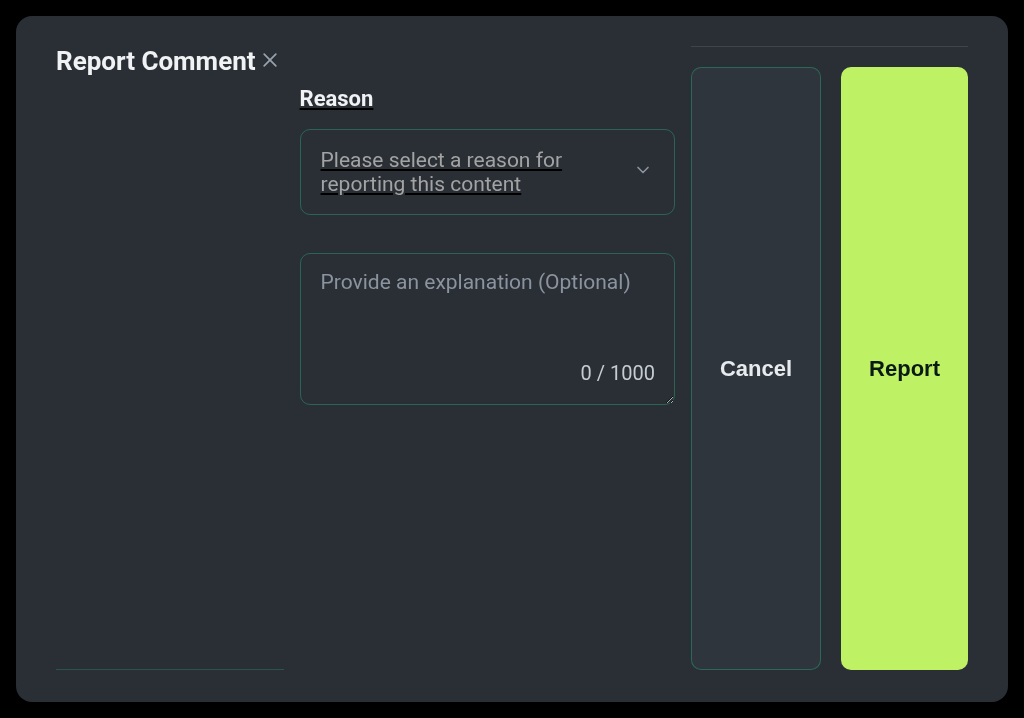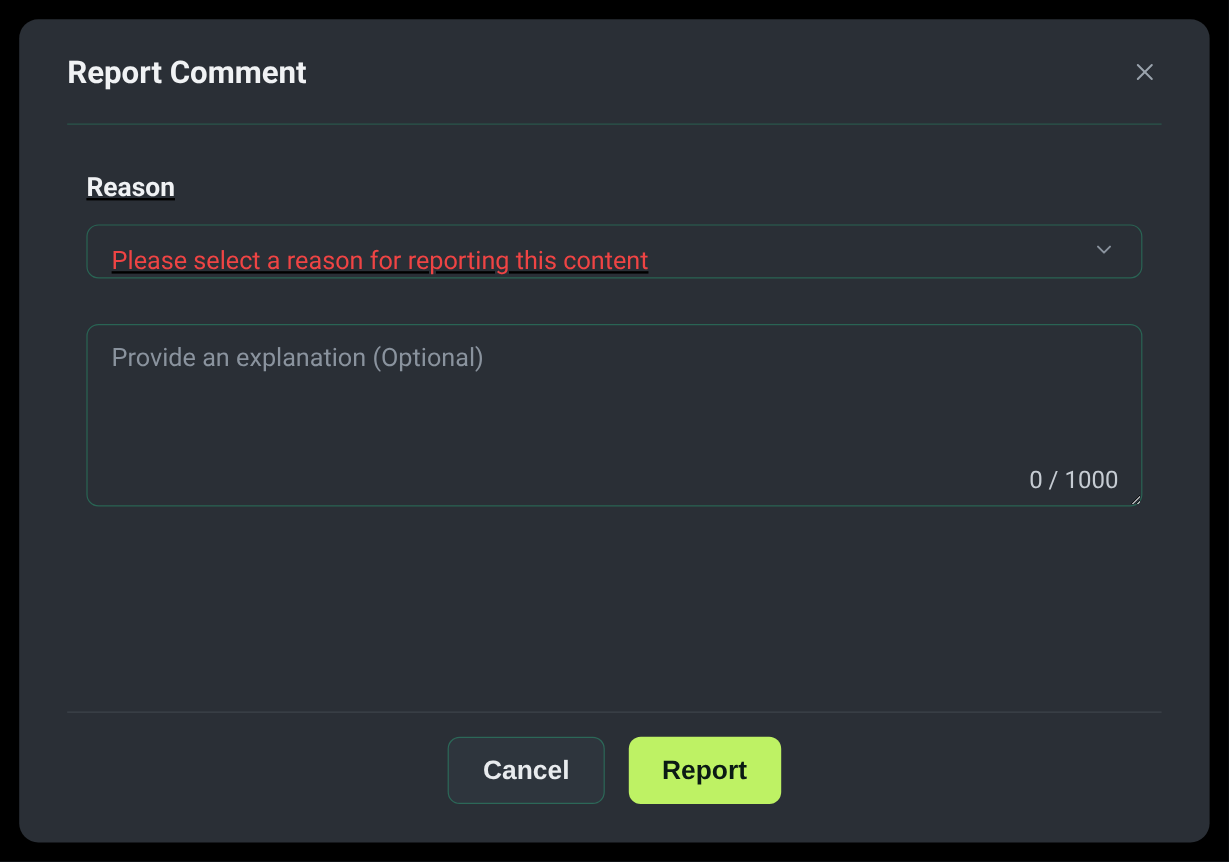--- a/index.html
+++ b/index.html
@@ -27,7 +27,7 @@
       border-radius: 16px;
       padding: 30px 40px 32px 40px;
       display: flex;
-      flex-direction: column;
+      flex-direction: row;
     }
 
     .modal-header {

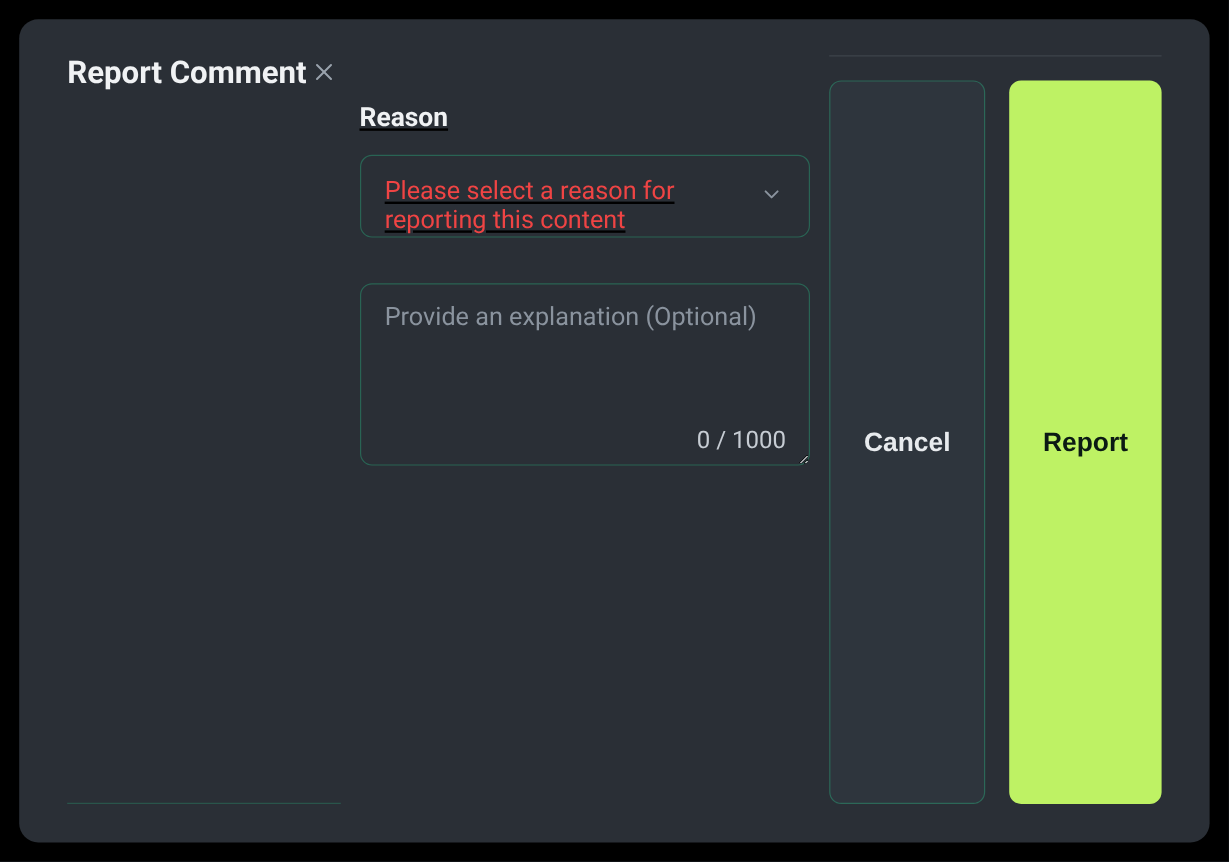--- a/index.html
+++ b/index.html
@@ -87,9 +87,9 @@
       background: transparent;
       border: 1px solid rgba(40, 200, 140, 0.35);
       border-radius: 10px;
-      padding: 18px 50px 1px 20px;
+      padding: 18px 50px 18px 20px;
       font-size: 21px;
-      color: #ef4444;
+      color: #a3a3a3;
       cursor: pointer;
       display: flex;
       align-items: center;

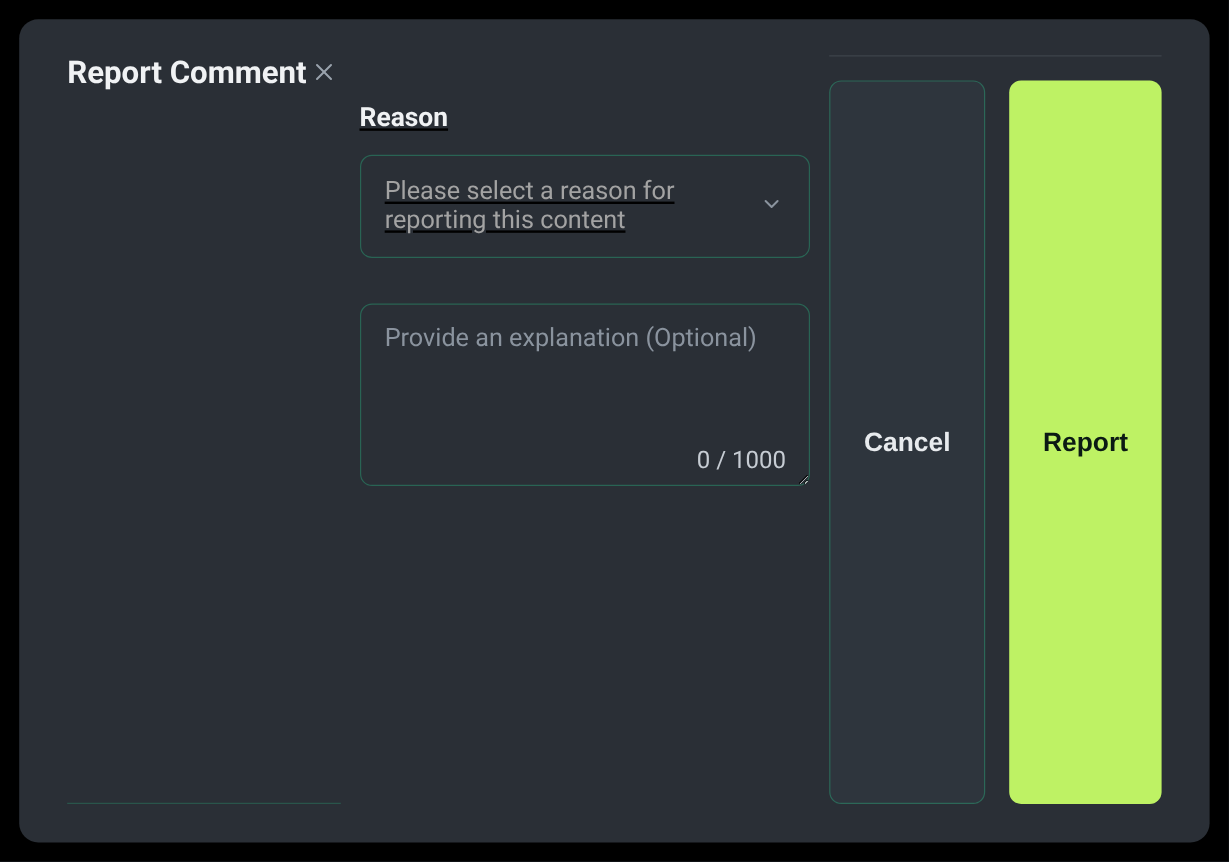--- a/index.html
+++ b/index.html
@@ -134,7 +134,7 @@
     .char-counter {
       position: absolute;
       right: 20px;
-      bottom: 14px;
+      bottom: 24px;
       font-size: 20px;
       color: #c6ccd3;
       pointer-events: none;

